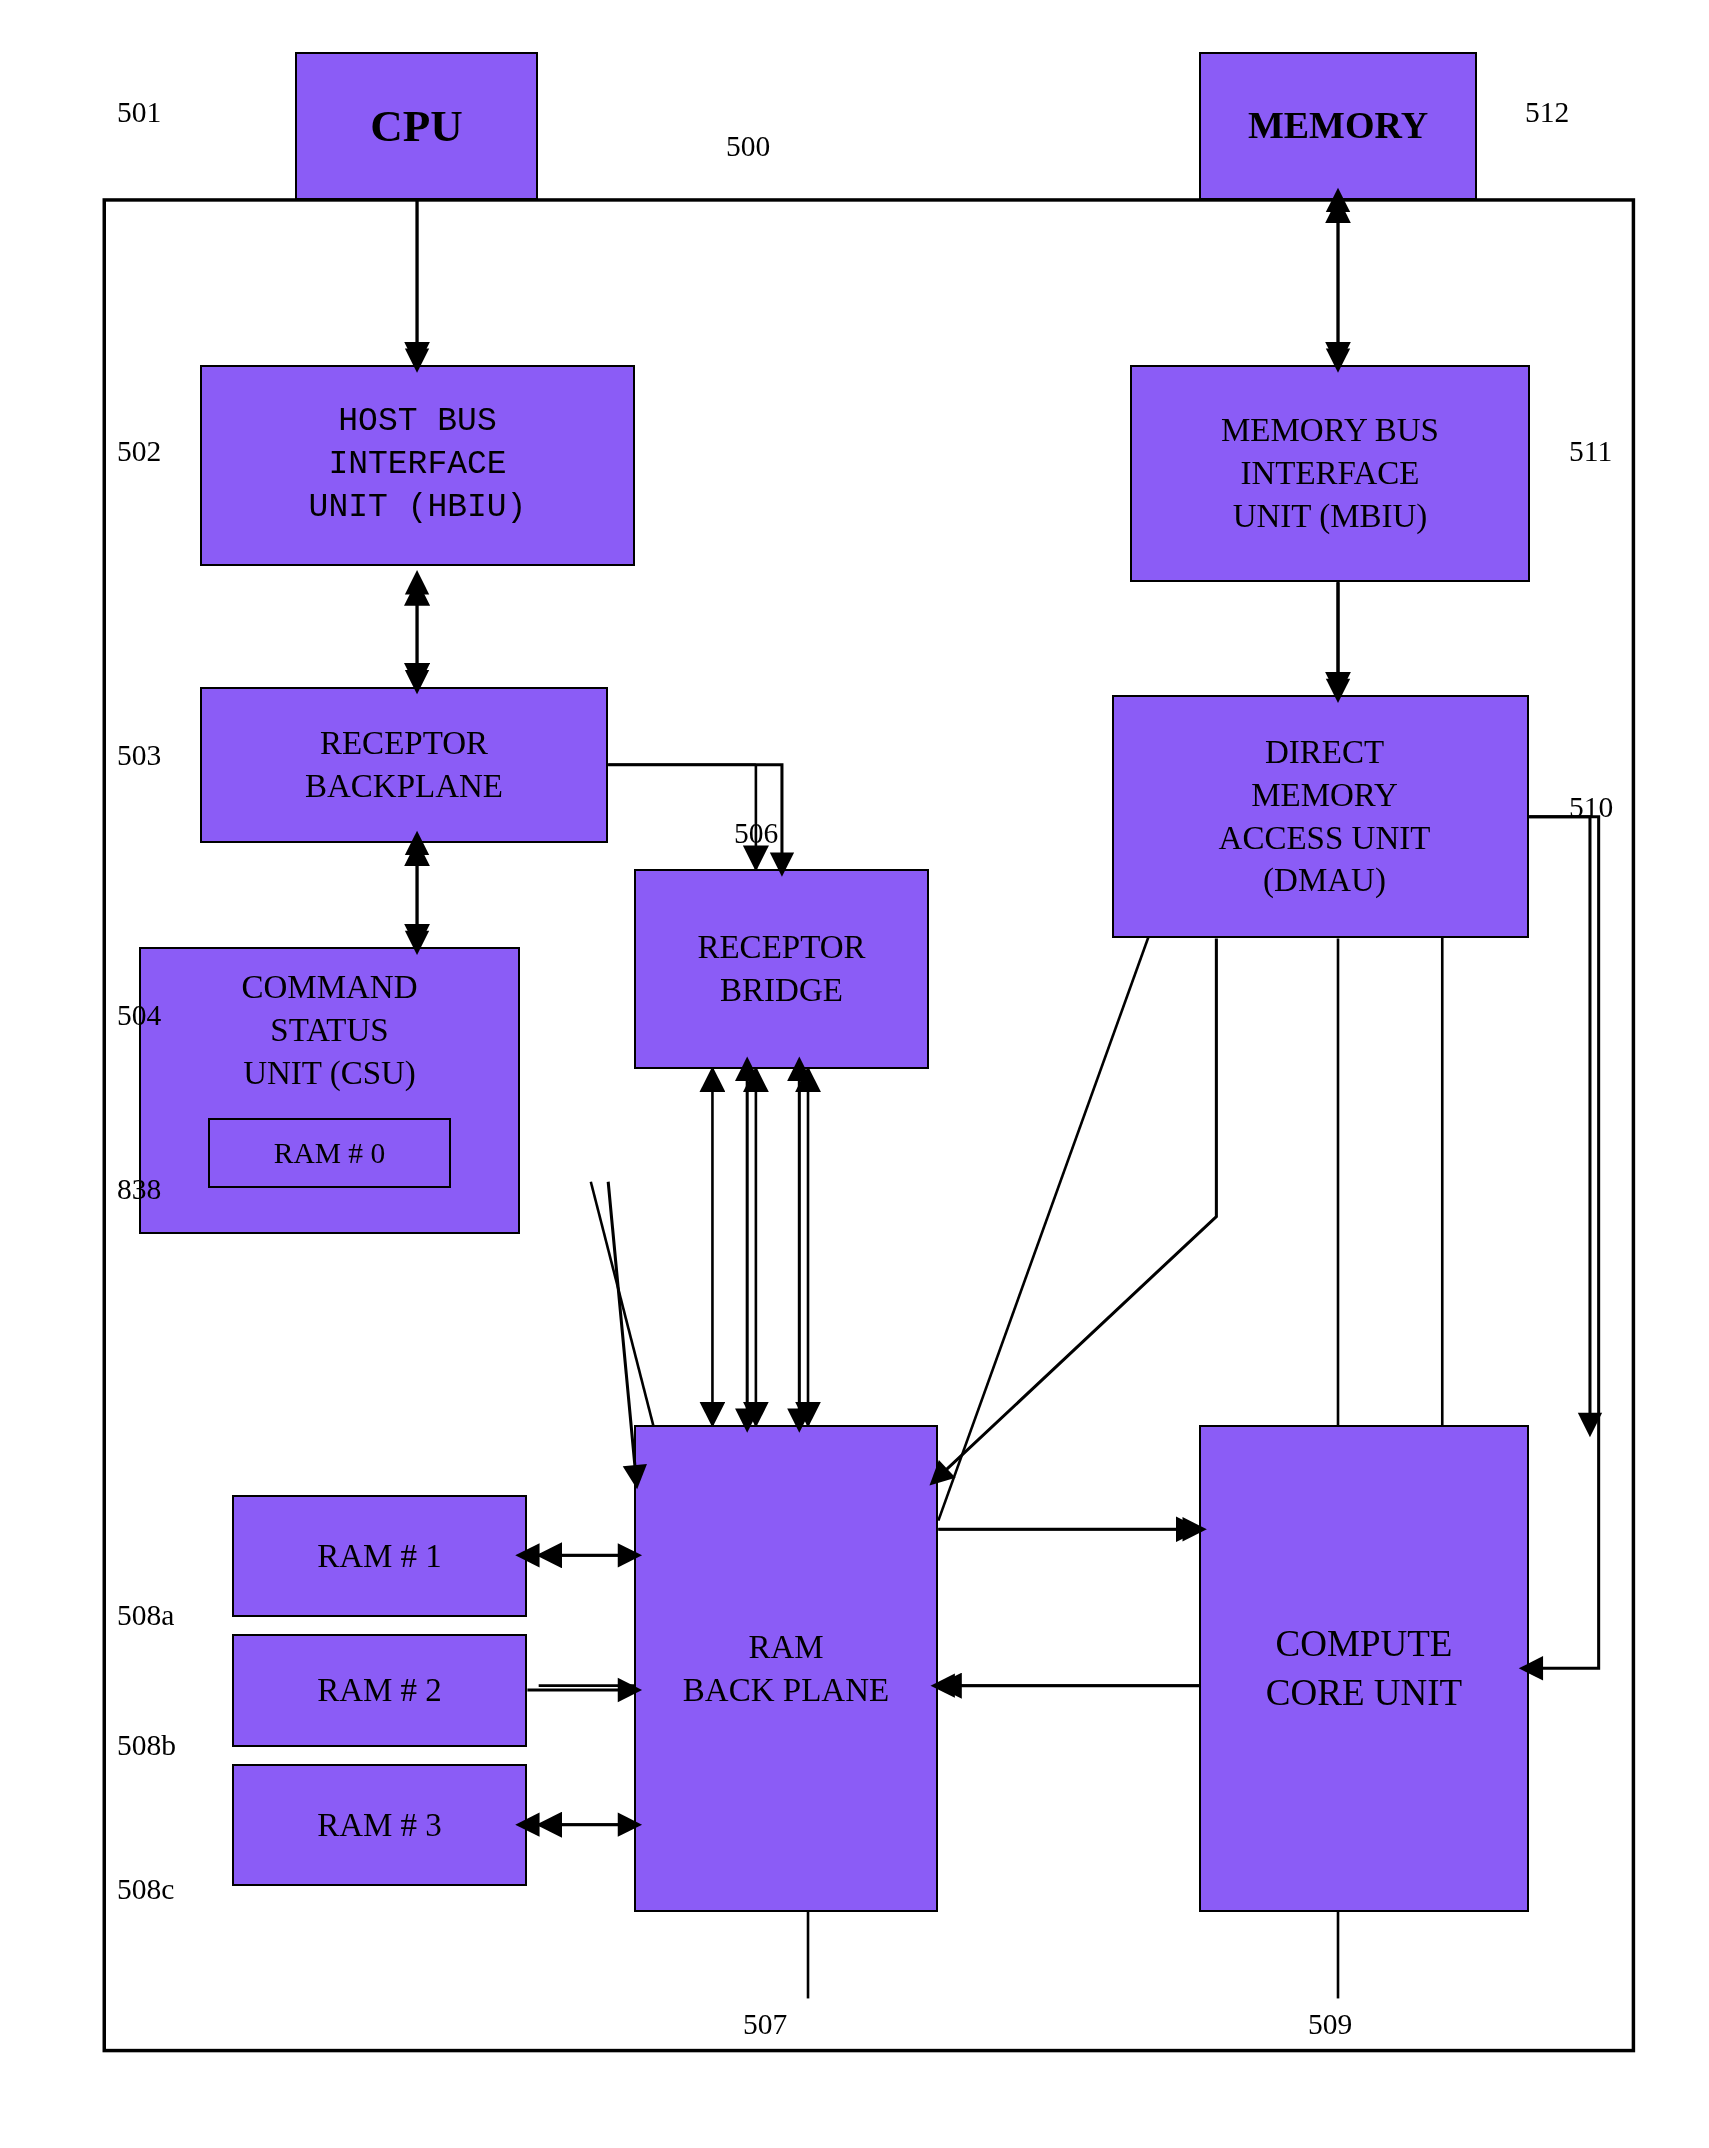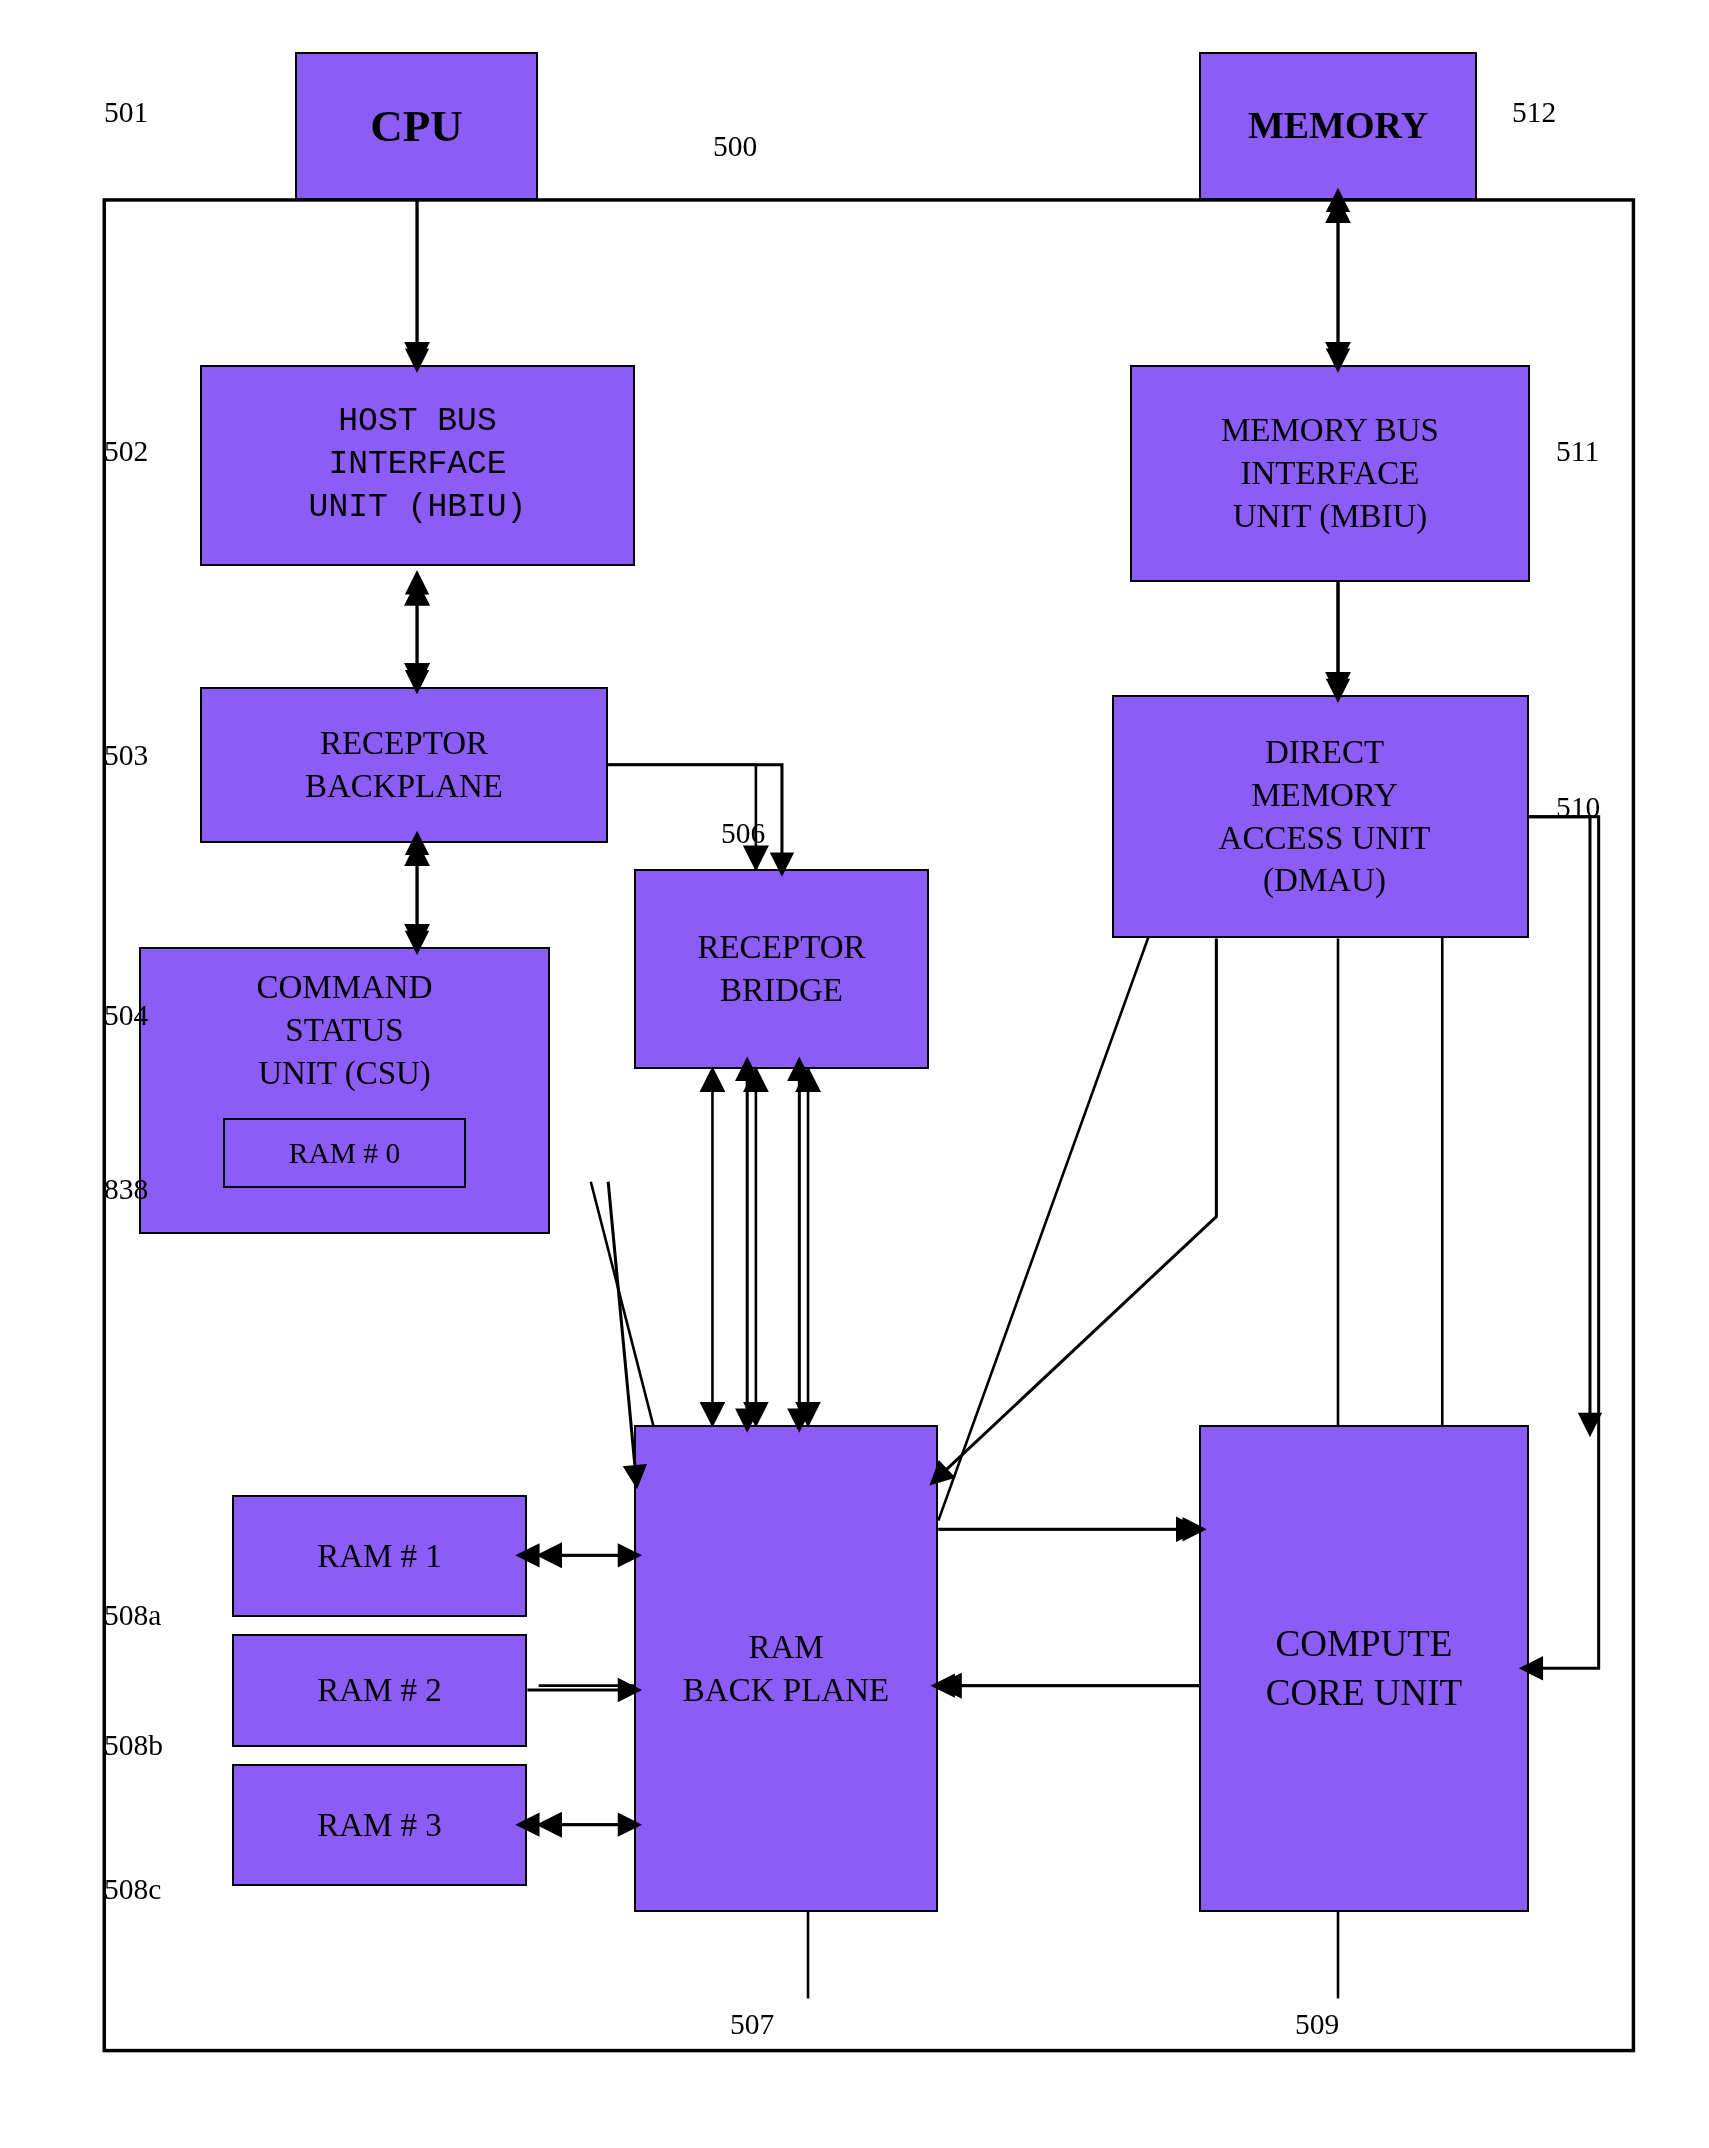--- a/index.html
+++ b/index.html
@@ -38,6 +38,7 @@
       font-family: 'Times New Roman', Times, serif;
       color: #000;
       white-space: nowrap;
+      margin-left: 13px;
     }
 
     

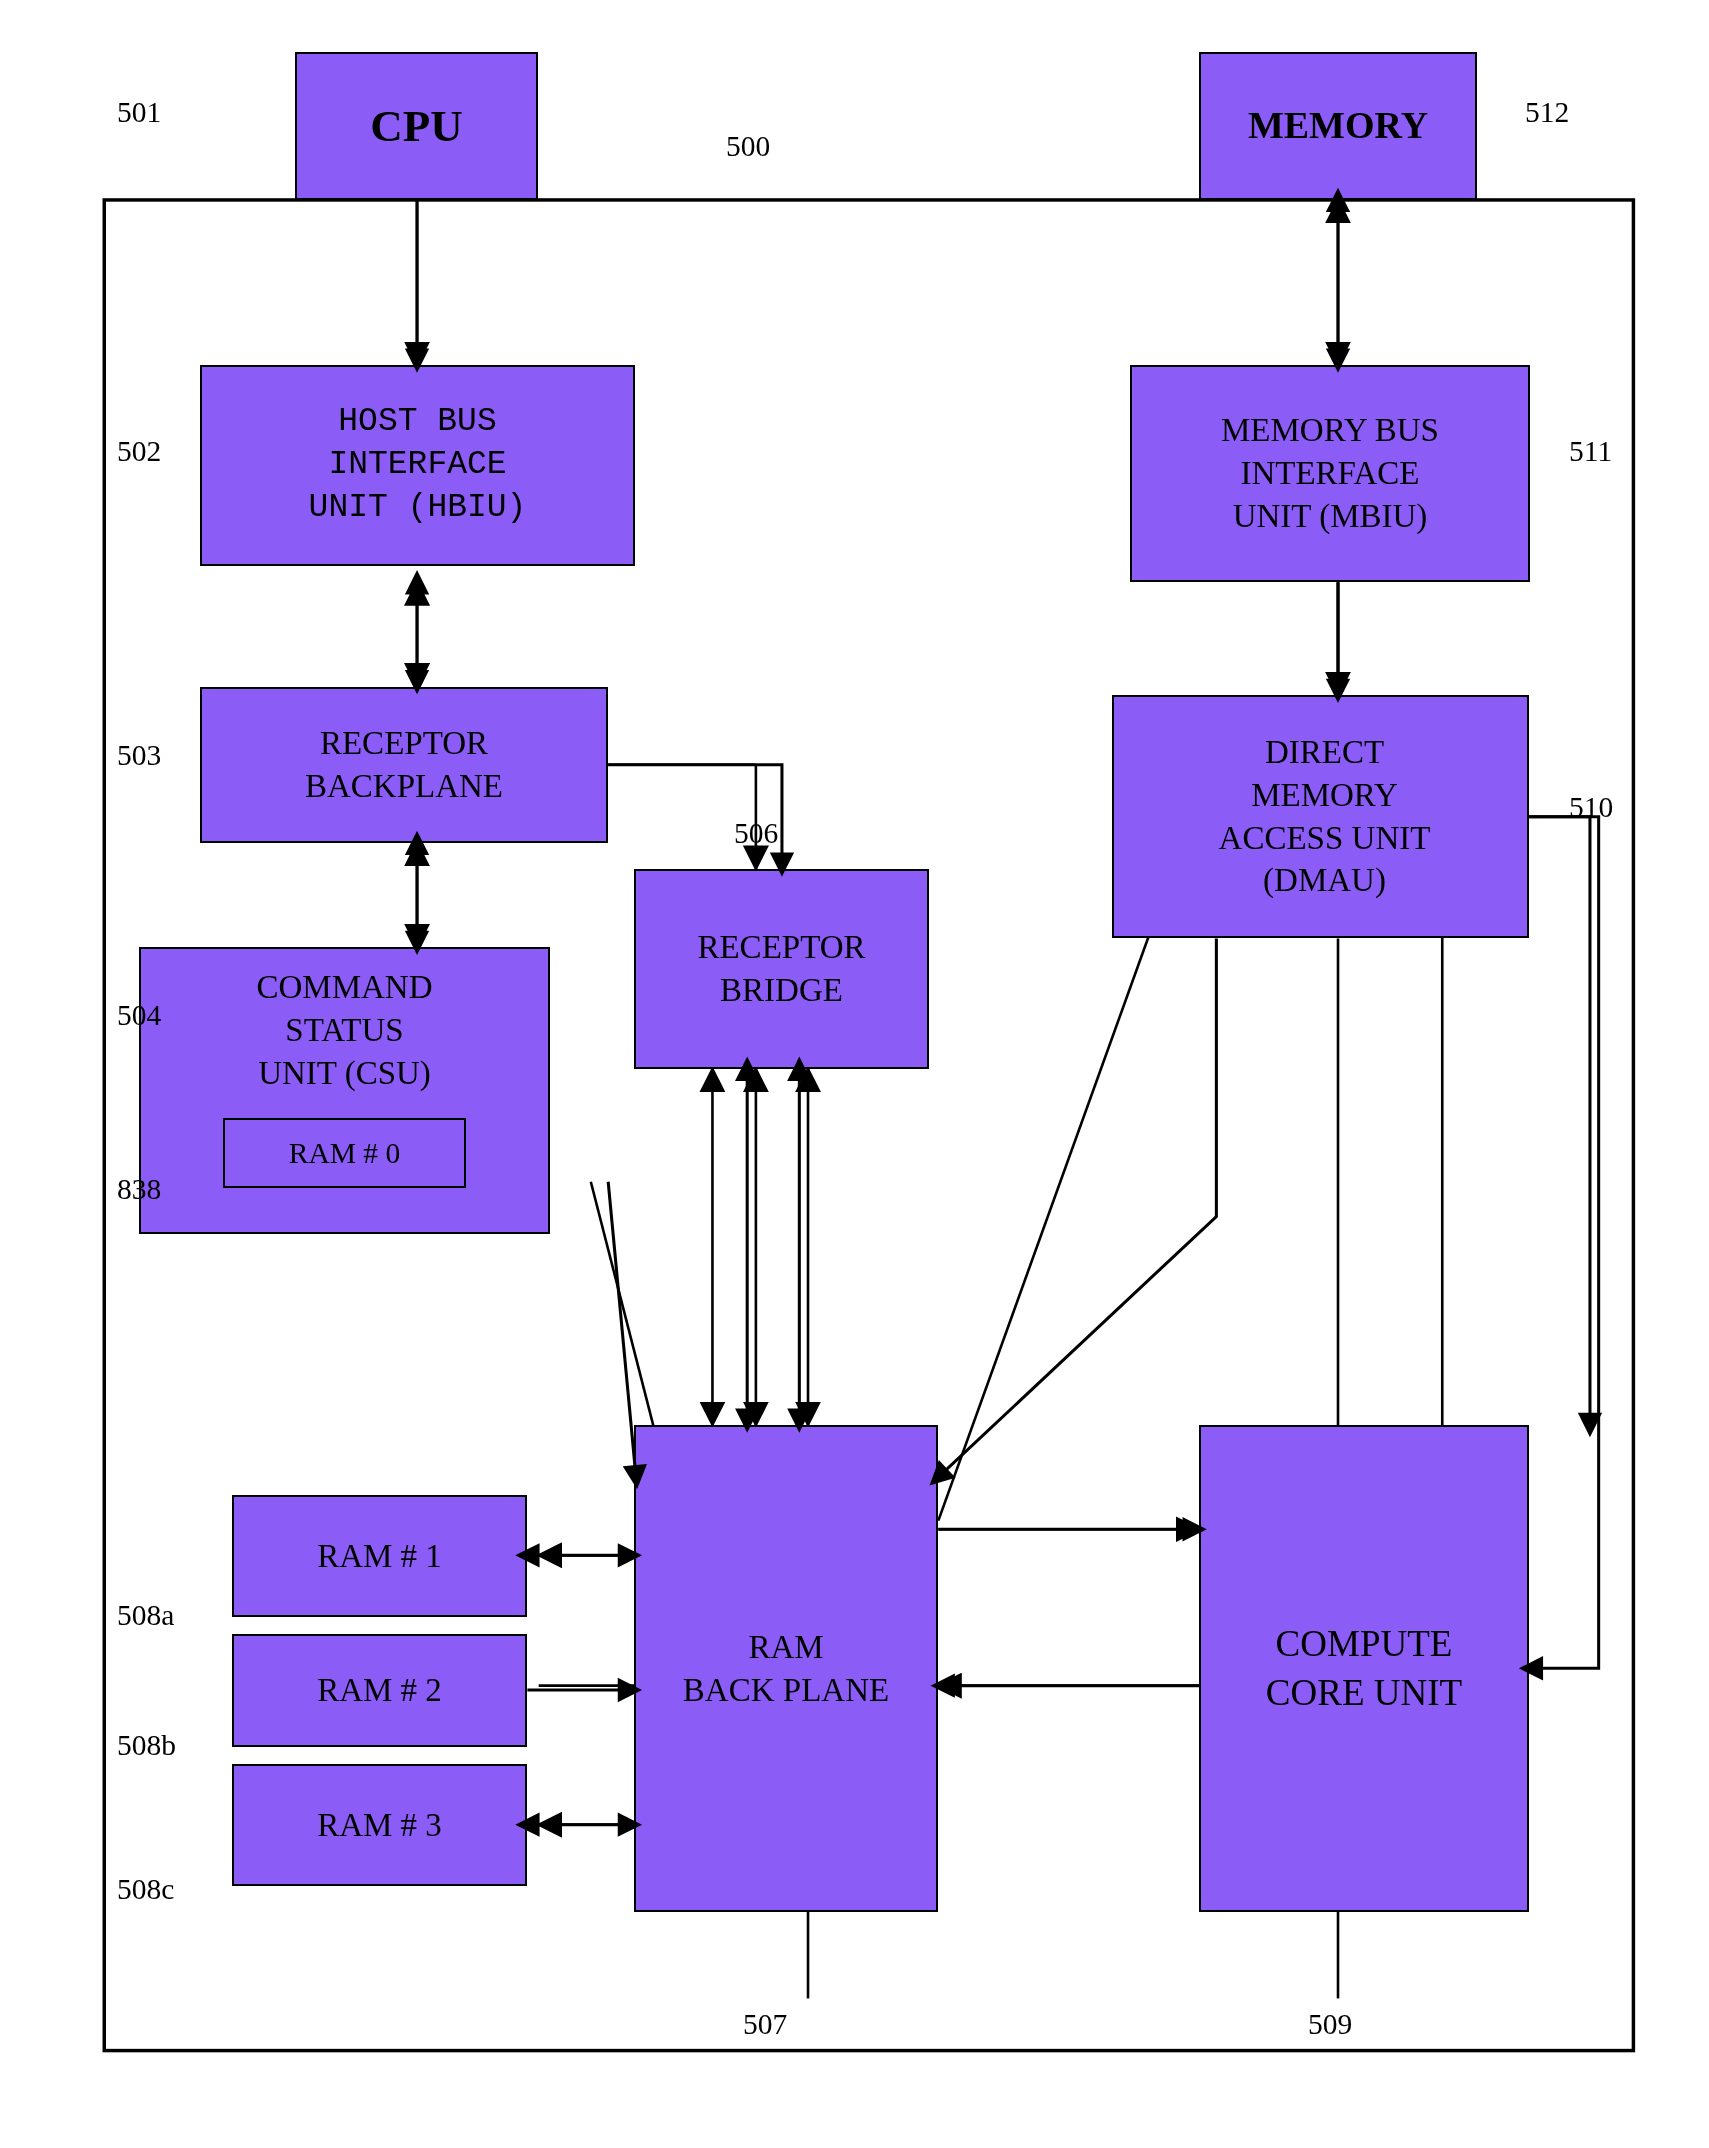--- a/index.html
+++ b/index.html
@@ -180,7 +180,7 @@
     <span>510</span>
   </div>
 
-  <div class="box" style="left: 139px; top: 947px; width: 411px; height: 287px; font-size: 33px; flex-direction: column; justify-content: flex-start; padding-top: 17.4px;">
+  <div class="box" style="left: 139px; top: 947px; width: 381px; height: 287px; font-size: 33px; flex-direction: column; justify-content: flex-start; padding-top: 17.4px;">
     <span style="margin-bottom: 8.7px;">COMMAND<br>STATUS<br>UNIT (CSU)</span>
 
     <div class="box" style="position: relative; width: 243px; height: 70px; font-size: 29.5px; margin-top: 14px; align-items: center;">

